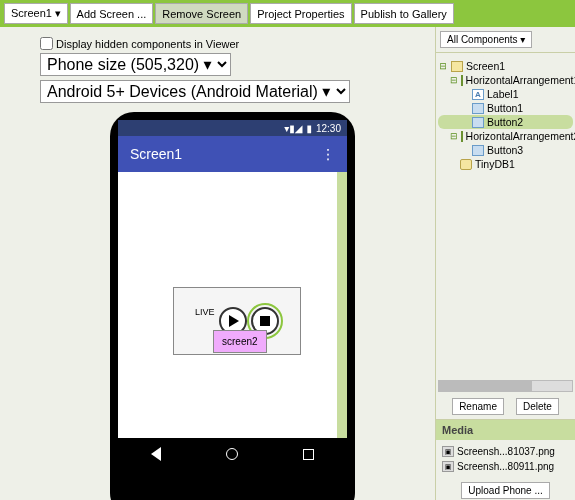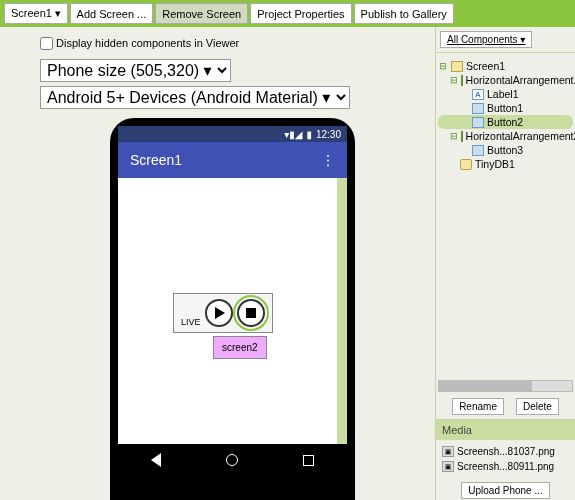--- a/index.html
+++ b/index.html
@@ -12,7 +12,7 @@
   .main { display: flex; height: calc(100% - 24px); }
   .viewer-area { flex: 1; padding: 10px 10px 0 40px; display: flex; flex-direction: column; }
   .viewer-controls { margin-bottom: 4px; }
-  .viewer-controls label { display: flex; gap: 3px; font-size: 11px; margin-bottom: 9px; }
+  .viewer-controls label { display: flex; align-items: center; gap: 3px; font-size: 11px; margin-bottom: 3px; }
   .viewer-controls select { font-size: 16px; padding: 1px 2px; border: 1px solid #999; background: #fff; }
   
   .phone-wrap { display: flex; justify-content: center; padding-top: 5px; }

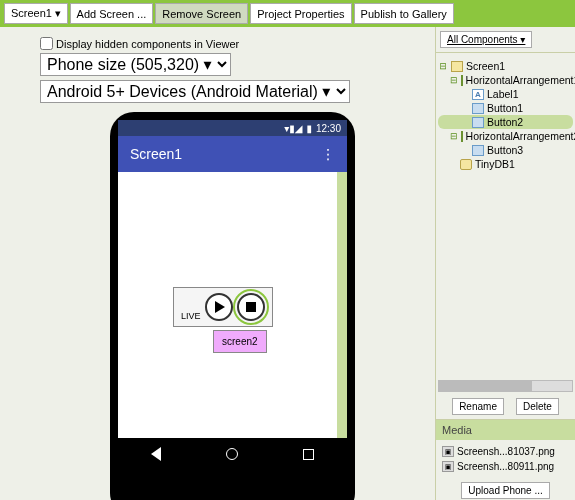--- a/index.html
+++ b/index.html
@@ -37,7 +37,7 @@
   
   .right-panel { width: 140px; border-left: 1px solid #c9cfa7; background: #eef0e8; display: flex; flex-direction: column; }
   .panel-header { padding: 4px; border-bottom: 1px solid #c9cfa7; }
-  .panel-header button { background: #fff; border: 1px solid #aaa; padding: 2px 6px; font-size: 10px; text-decoration: underline; }
+  .panel-header button { background: #fff; border: 1px solid #aaa; padding: 2px 6px; font-size: 10px; }
   .tree { flex: 1; padding: 6px 2px; overflow: auto; font-size: 10.5px; }
   .tree-item { display: flex; align-items: center; gap: 3px; padding: 1px 0; white-space: nowrap; }
   .tree-item.selected { background: #c8dd9f; border-radius: 6px; }

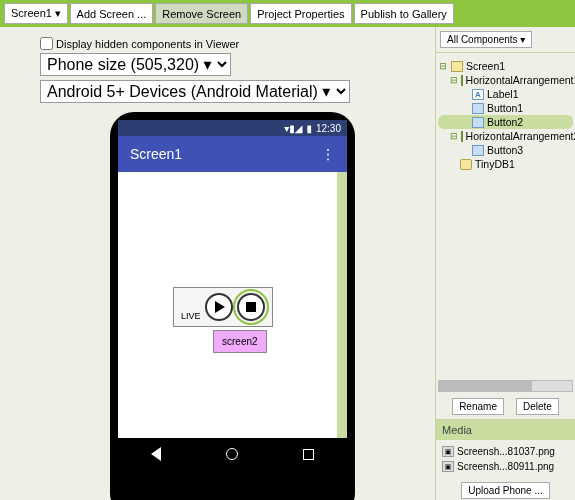--- a/index.html
+++ b/index.html
@@ -22,7 +22,7 @@
   .app-bar { background: #3f51b5; color: #fff; padding: 10px 12px; font-size: 14px; display: flex; justify-content: space-between; align-items: center; }
   .app-body { flex: 1; background: #fff; position: relative; }
   .app-body .greenstrip { position: absolute; right: 0; top: 0; bottom: 0; width: 10px; background: #c8dd9f; }
-  .arrangement { display: flex; align-items: flex-end; border: 1px solid #888; padding: 5px; position: absolute; top: 115px; left: 55px; background: #f5f5f5; }
+  .arrangement { display: flex; align-items: flex-start; border: 1px solid #888; padding: 19px; position: absolute; top: 115px; left: 55px; background: #f5f5f5; }
   .live-label { font-size: 9px; padding: 0 2px; }
   .media-btn { width: 28px; height: 28px; border: 2px solid #333; border-radius: 50%; display: flex; align-items: center; justify-content: center; margin: 0 2px; background: #fff; }
   .media-btn.selected { outline: 2px solid #8cc63e; outline-offset: 2px; }

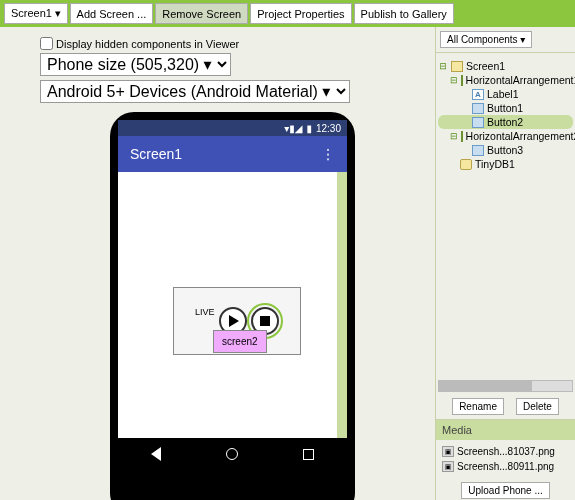--- a/index.html
+++ b/index.html
@@ -53,7 +53,7 @@
   .panel-btns { display: flex; justify-content: center; gap: 12px; padding: 4px; }
   .panel-btns button { background: #fff; border: 1px solid #aaa; padding: 2px 6px; font-size: 10px; }
   .media-section { border-top: 1px solid #c9cfa7; }
-  .media-header { background: #c8dd9f; padding: 4px 6px; font-size: 11px; font-weight: normal; color: #444; }
+  .media-header { background: #c8dd9f; padding: 4px 6px; font-size: 11px; font-weight: bold; color: #444; }
   .media-list { padding: 4px 6px; }
   .media-item { display: flex; align-items: center; gap: 3px; padding: 2px 0; font-size: 10px; }
   .media-item .mi { width: 12px; height: 11px; background: #ddd; border: 1px solid #999; display: inline-flex; align-items: center; justify-content: center; font-size: 7px; }

